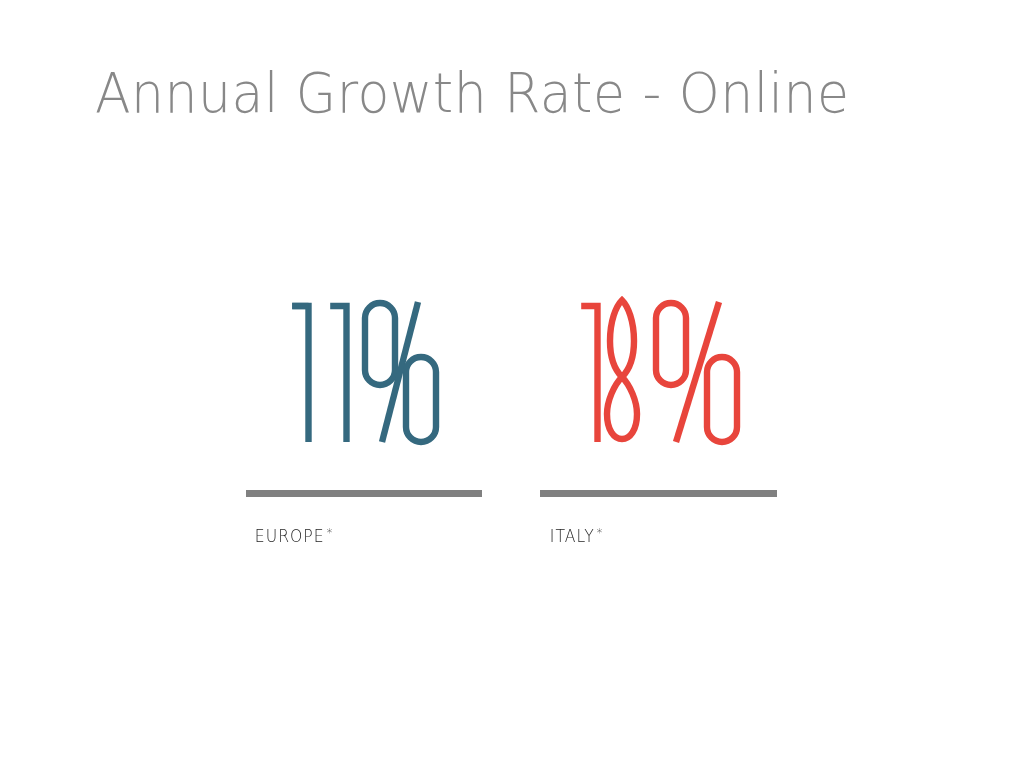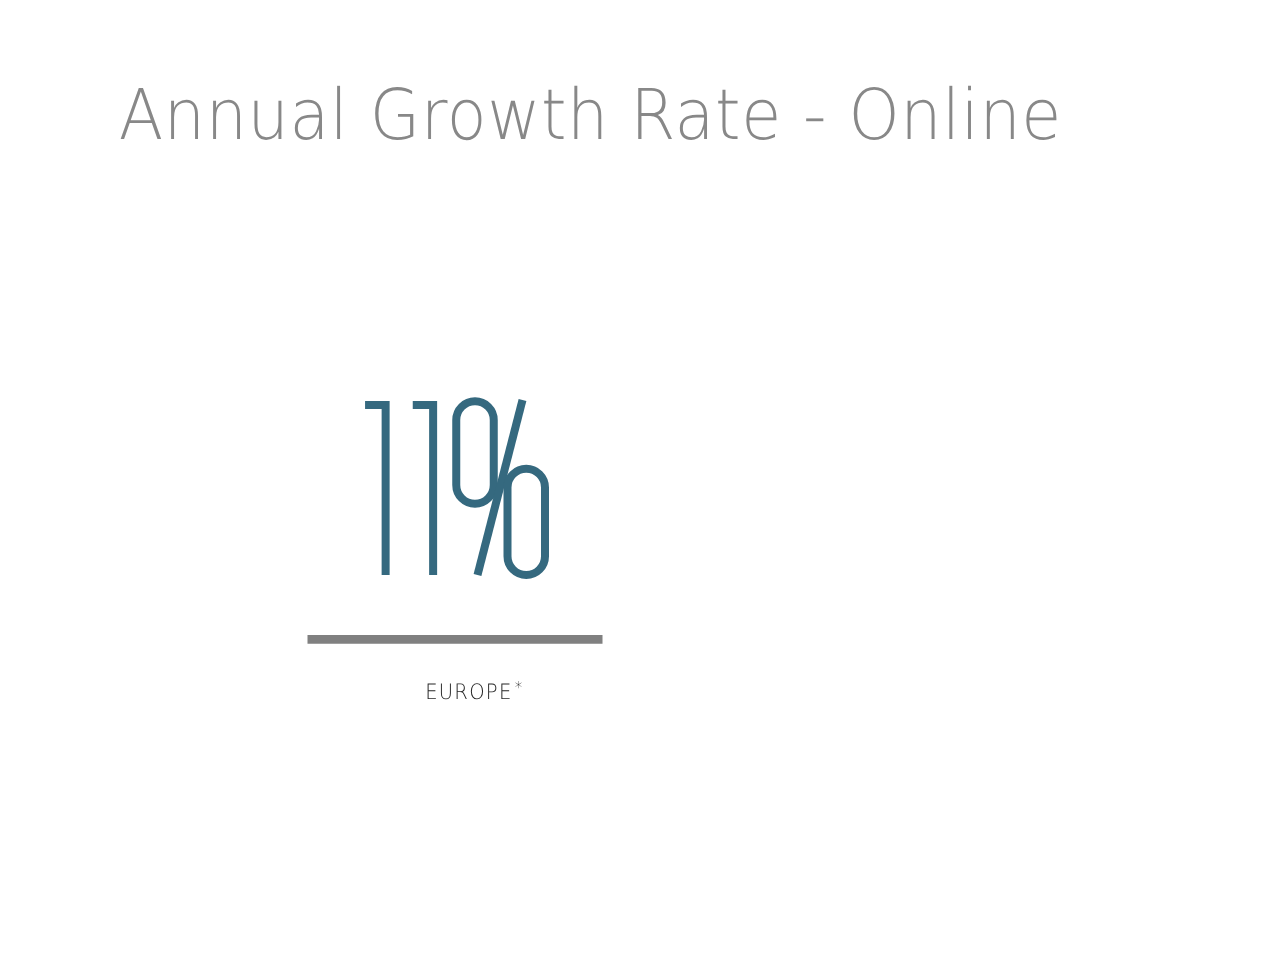--- a/index.html
+++ b/index.html
@@ -50,9 +50,9 @@
 
   .stat-block {
     position: absolute;
-    top: 18px;
+    top: 0;
     width: 300px;
-    text-align: center;
+    text-align: left;
   }
   .stat-block.block-europe { left: 214px; }
   .stat-block.block-italy  { left: 509px; }

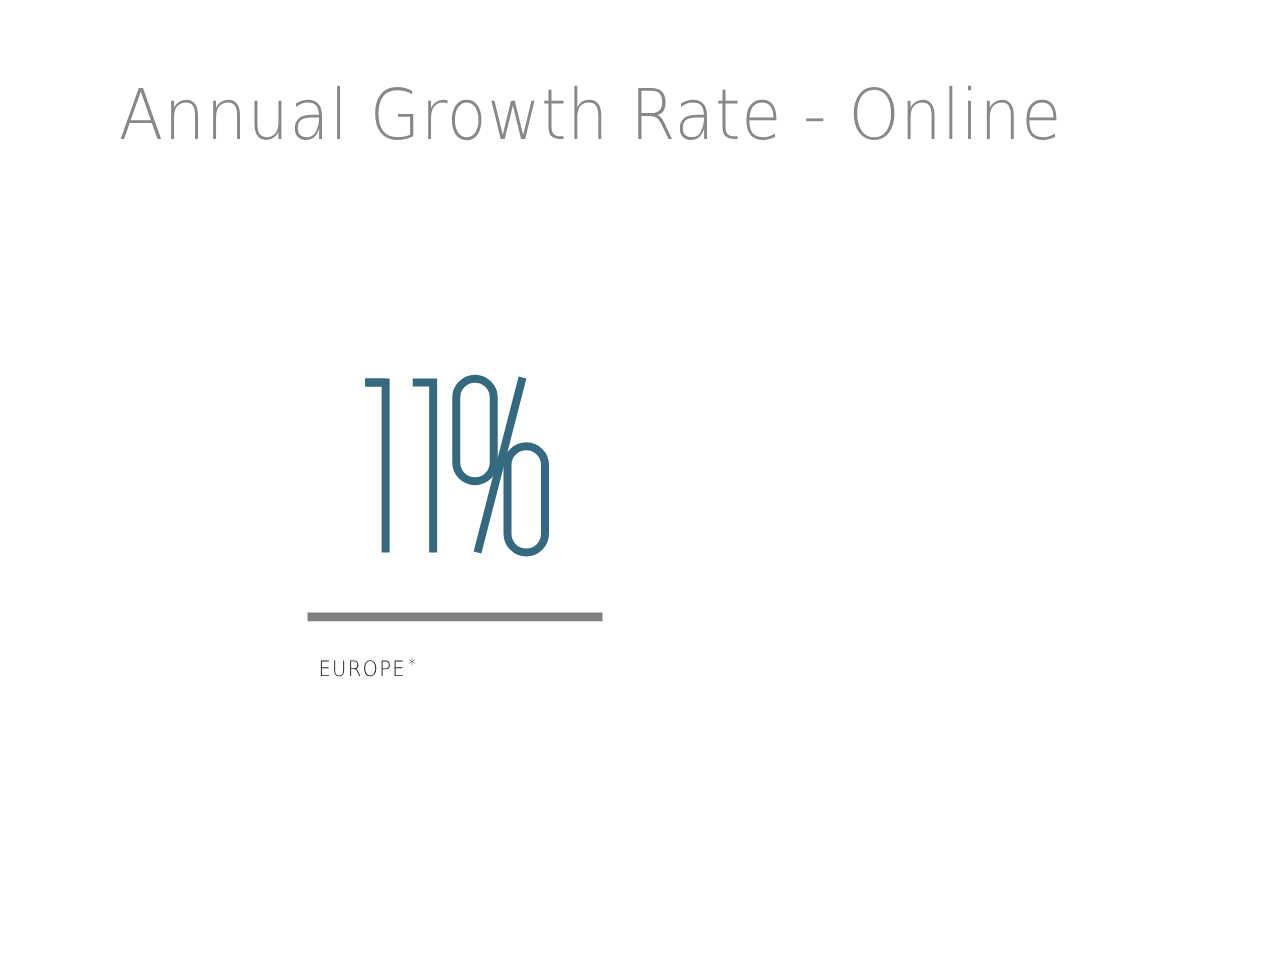--- a/index.html
+++ b/index.html
@@ -131,6 +131,40 @@
       </div>
     </div>
 
+    <div class="stat-block block-italy">
+
+      <div class="stat-figure">
+
+        <svg width="162" height="145" viewBox="0 0 162 145" fill="none" stroke="#E8453C" stroke-width="6.4" stroke-linecap="butt" stroke-linejoin="miter">
+
+          <path d="M3.2 9 H19.5 V145"></path>
+
+          <path d="M56 44
+                   C56 24 50 9 44 3.2
+                   C38 9 32 24 32 44
+                   C32 64 38 74 44 80
+                   C50 74 56 64 56 44 Z"></path>
+
+          <path d="M44 80
+                   C36 88 29 104 29 117
+                   C29 133 36 142 44 142
+                   C52 142 59 133 59 117
+                   C59 104 52 88 44 80 Z"></path>
+
+          <rect x="78" y="6" width="30" height="82" rx="15" ry="15"></rect>
+
+          <line x1="141" y1="5" x2="98" y2="145"></line>
+
+          <rect x="129" y="60" width="30" height="85" rx="15" ry="15"></rect>
+        </svg>
+      </div>
+
+      <div class="stat-rule" style="background: rgb(128, 128, 128);"></div>
+
+      <div class="stat-label" style="color: rgb(38, 38, 38);">
+        <span>ITALY</span><span class="footnote-marker">*</span>
+      </div>
+    </div>
 
   </div>
 </div>

